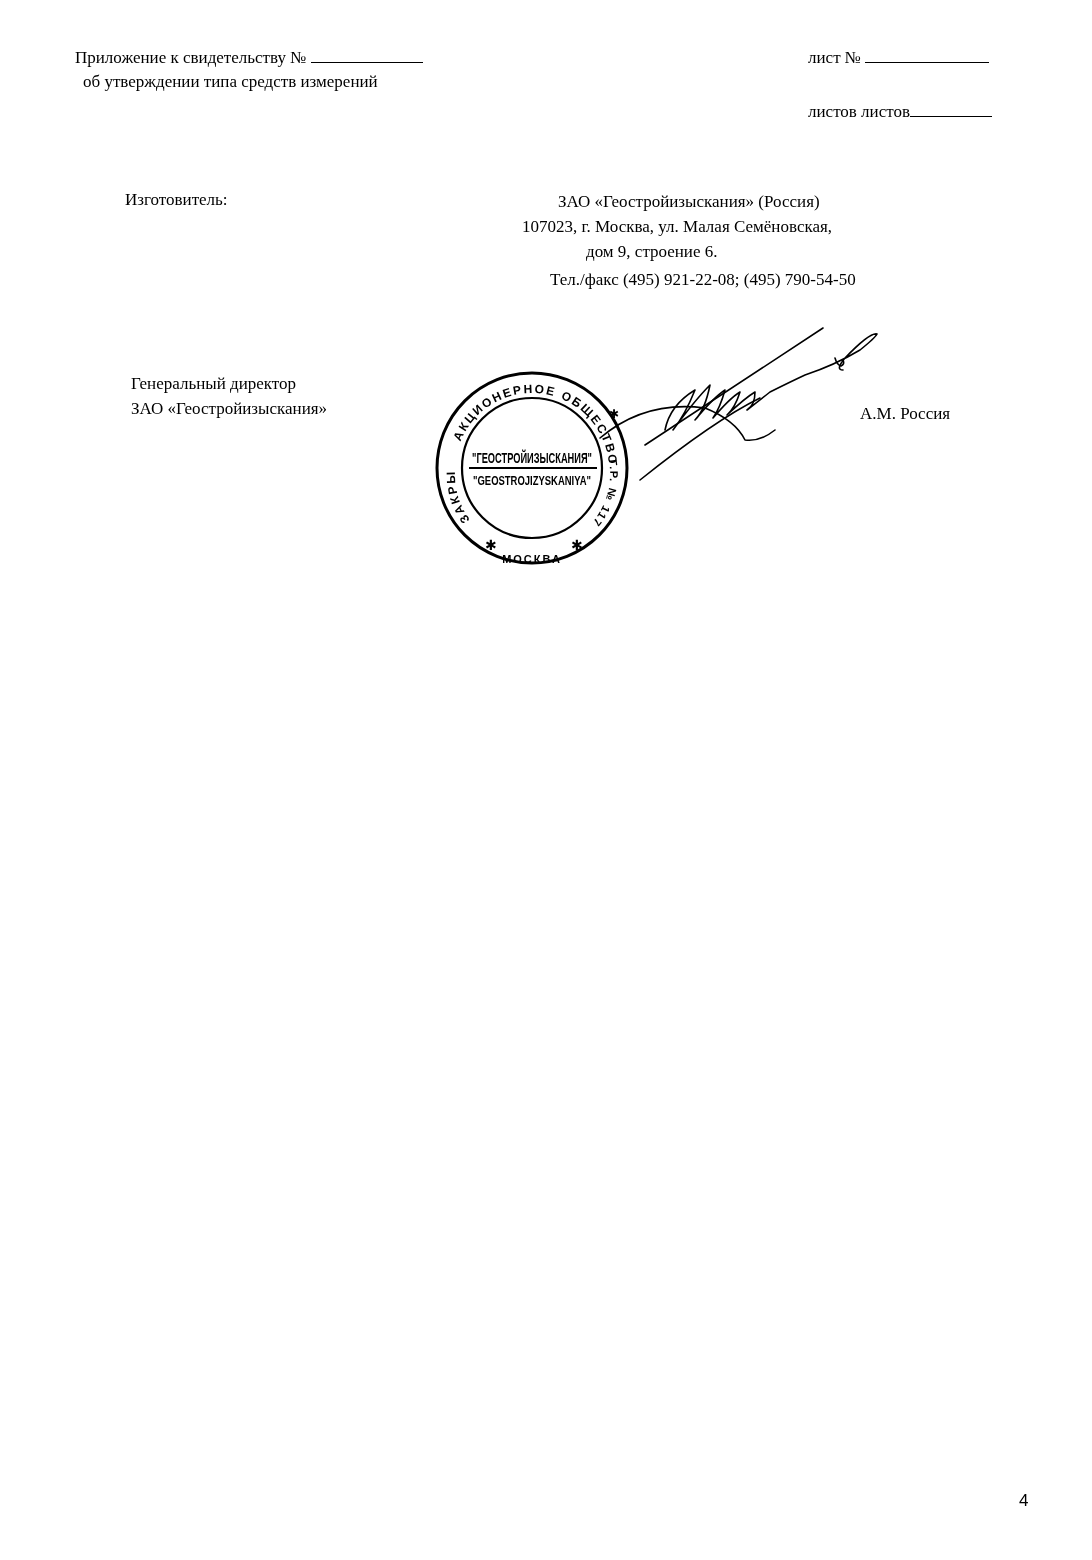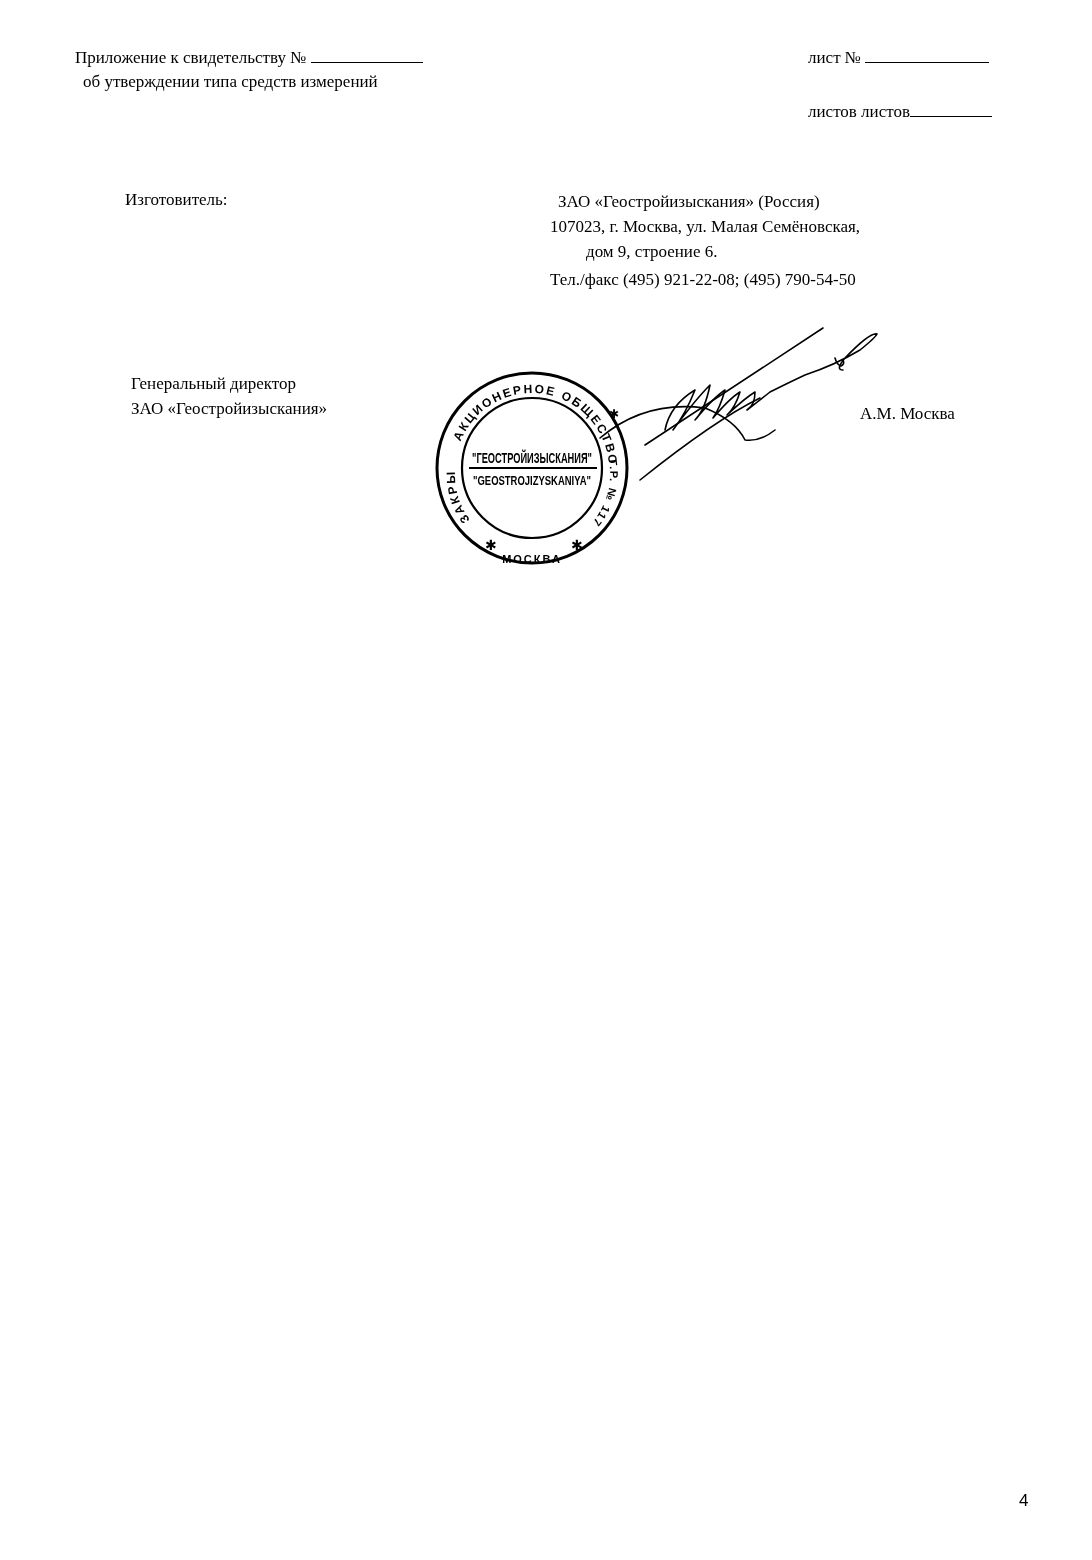--- a/index.html
+++ b/index.html
@@ -31,7 +31,7 @@
 
 <div class="abs reg bold" style="left:125px; top:188px;">Изготовитель:</div>
 <div class="abs reg bold" style="left:530px; top:190px;margin-left:28px;">ЗАО «Геостройизыскания»  (Россия)</div>
-<div class="abs reg" style="left:550px; top:215px;text-align:center;">107023, г. Москва, ул. Малая Семёновская,</div>
+<div class="abs reg" style="left:522px; top:215px;text-align:center;">107023, г. Москва, ул. Малая Семёновская,</div>
 <div class="abs reg" style="left:586px; top:240px;">дом 9, строение 6.</div>
 <div class="abs reg" style="left:550px; top:268px;">Тел./факс (495) 921-22-08; (495) 790-54-50</div>
 

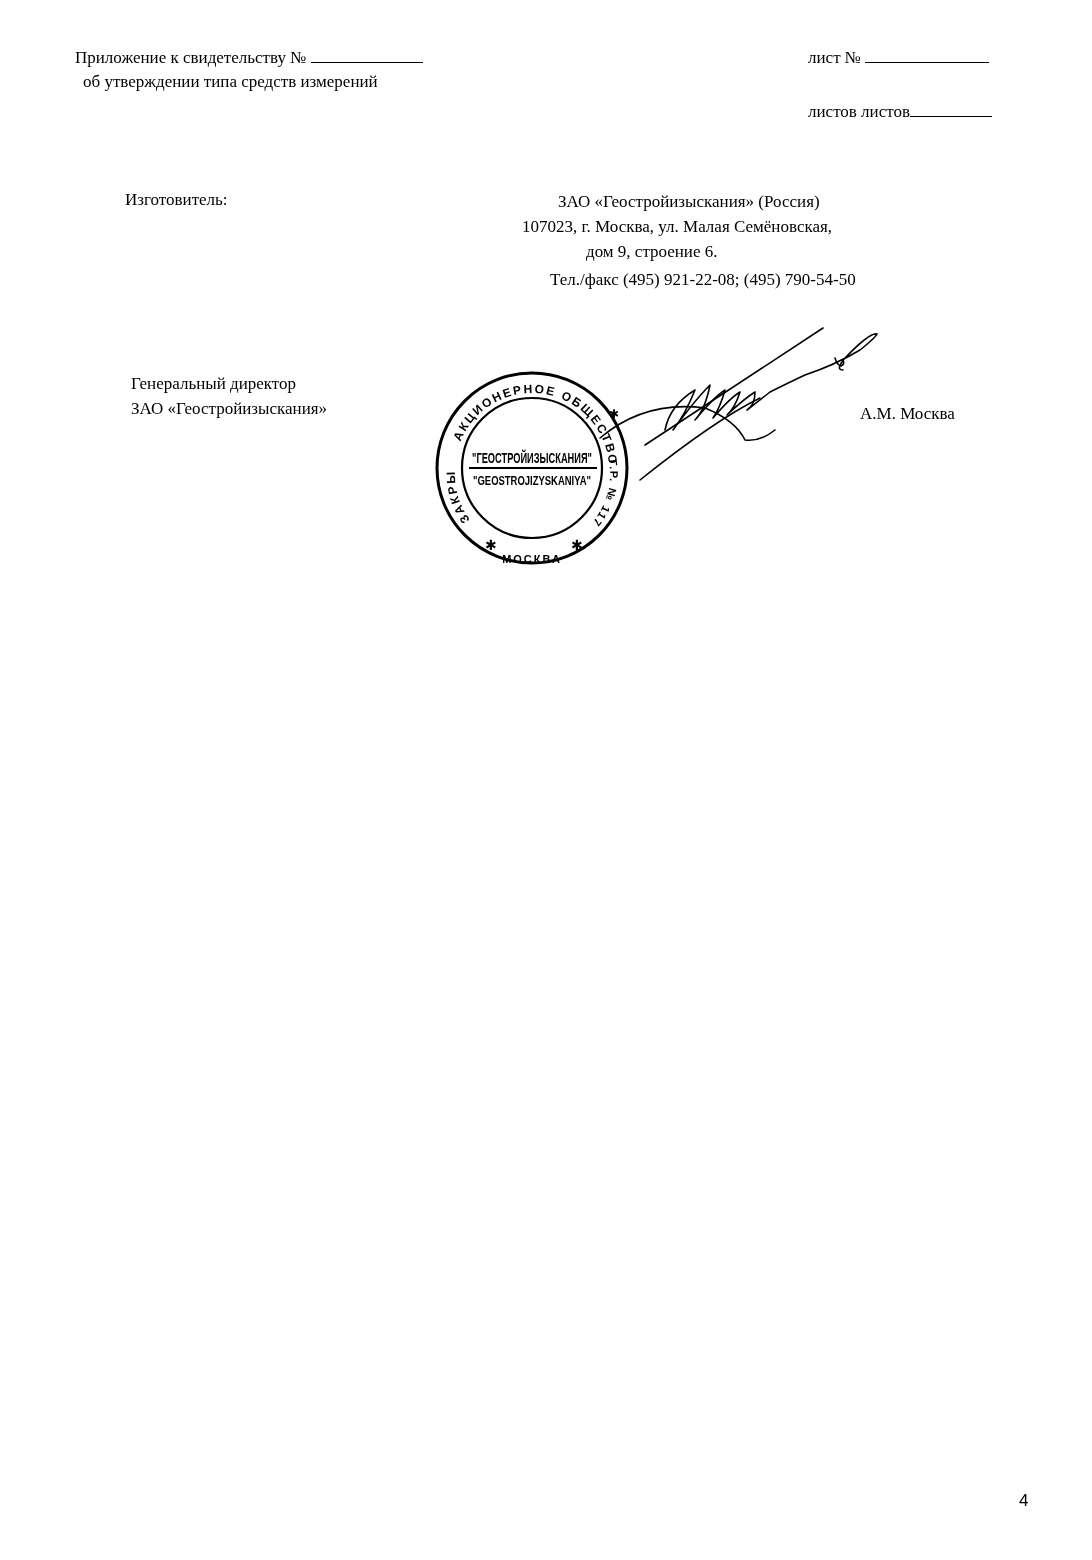--- a/index.html
+++ b/index.html
@@ -37,7 +37,7 @@
 
 <div class="abs reg bold" style="left:131px; top:372px;">Генеральный директор</div>
 <div class="abs reg bold" style="left:131px; top:397px;">ЗАО «Геостройизыскания»</div>
-<div class="abs reg bold" style="left:860px; top:402px;">А.М. Москва</div>
+<div class="abs reg bold" style="left:860px; top:402px;">А.М. Россия</div>
 
 <svg class="abs" style="left:425px; top:360px;" width="215" height="220" viewBox="0 0 215 220">
   <defs>

